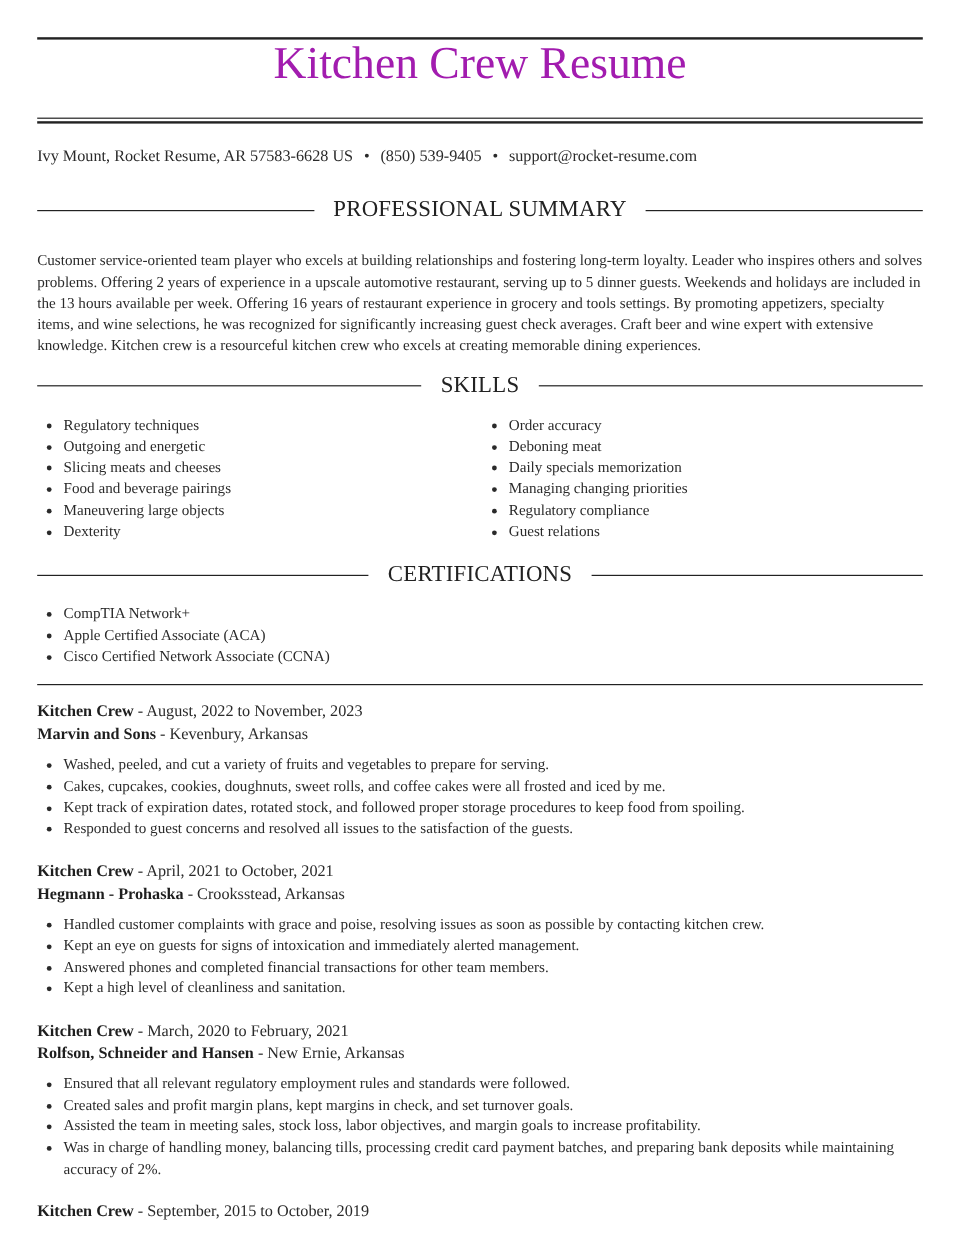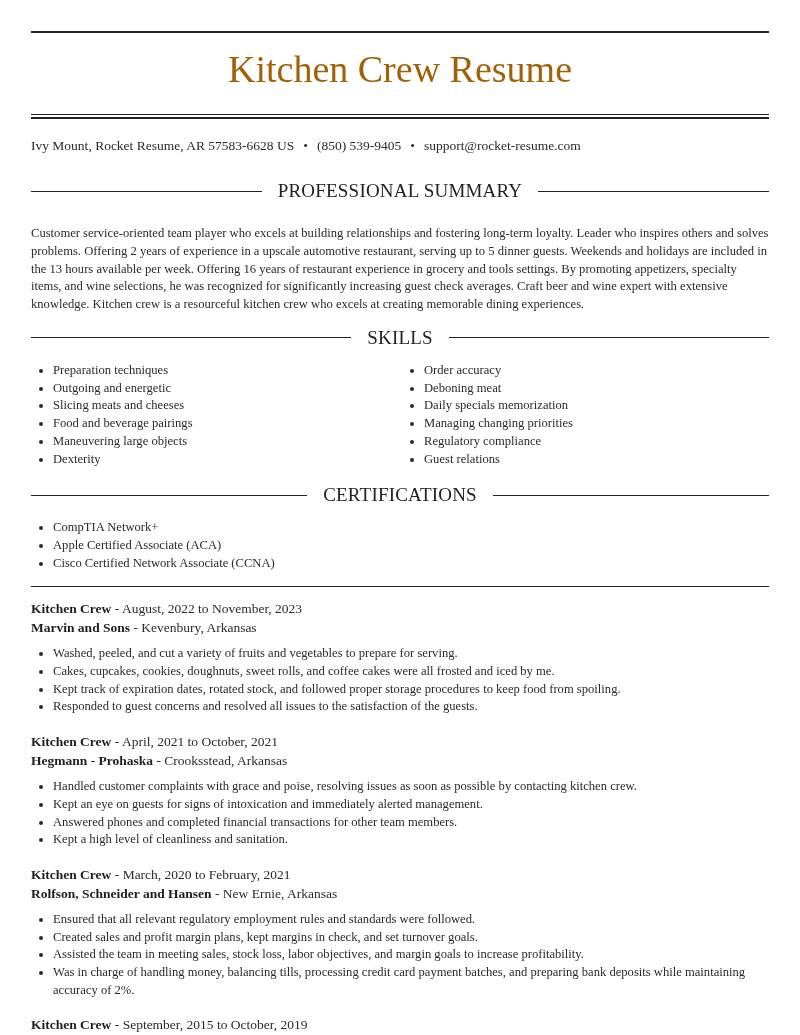--- a/index.html
+++ b/index.html
@@ -23,9 +23,8 @@
       text-align: center;
       font-size: 38px;
       font-weight: normal;
-      color: #a16207;
+      color: #a21caf;
       line-height: 40px;
-      margin-top: 16px;
       height: 52px;
     }
     .rule-double {

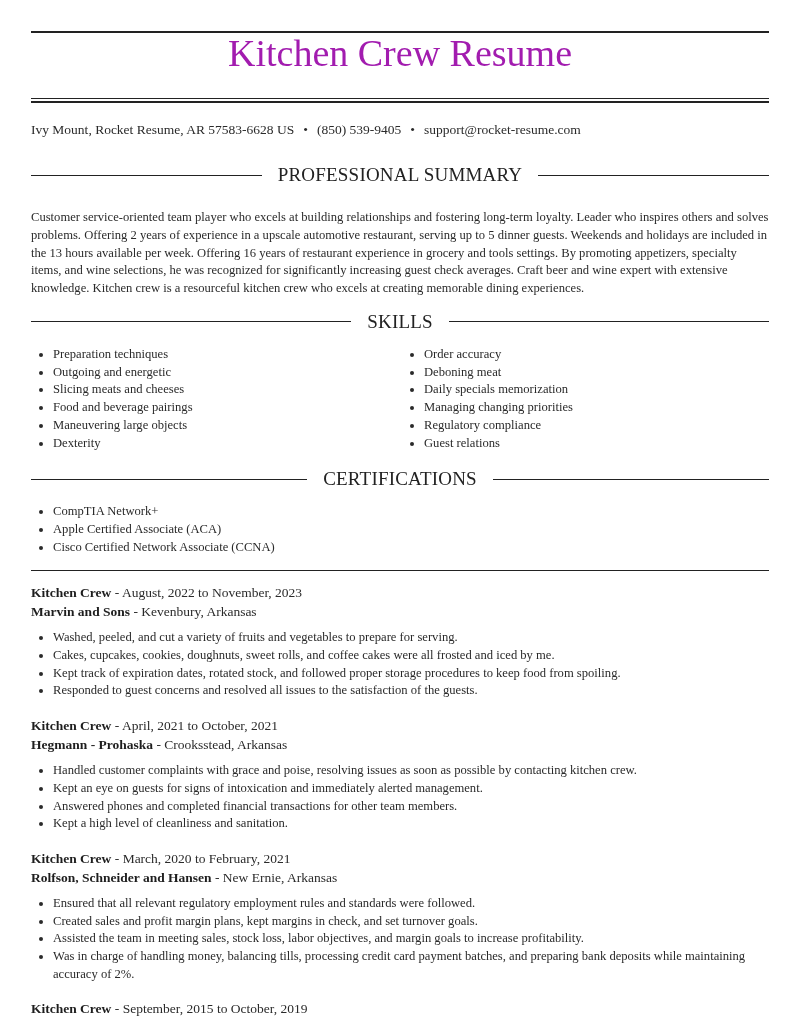--- a/index.html
+++ b/index.html
@@ -128,7 +128,7 @@
   </div>
   <div class="skills">
     <ul class="bullets">
-      <li>Preparation techniques</li>
+      <li>Regulatory techniques</li>
       <li>Outgoing and energetic</li>
       <li>Slicing meats and cheeses</li>
       <li>Food and beverage pairings</li>

